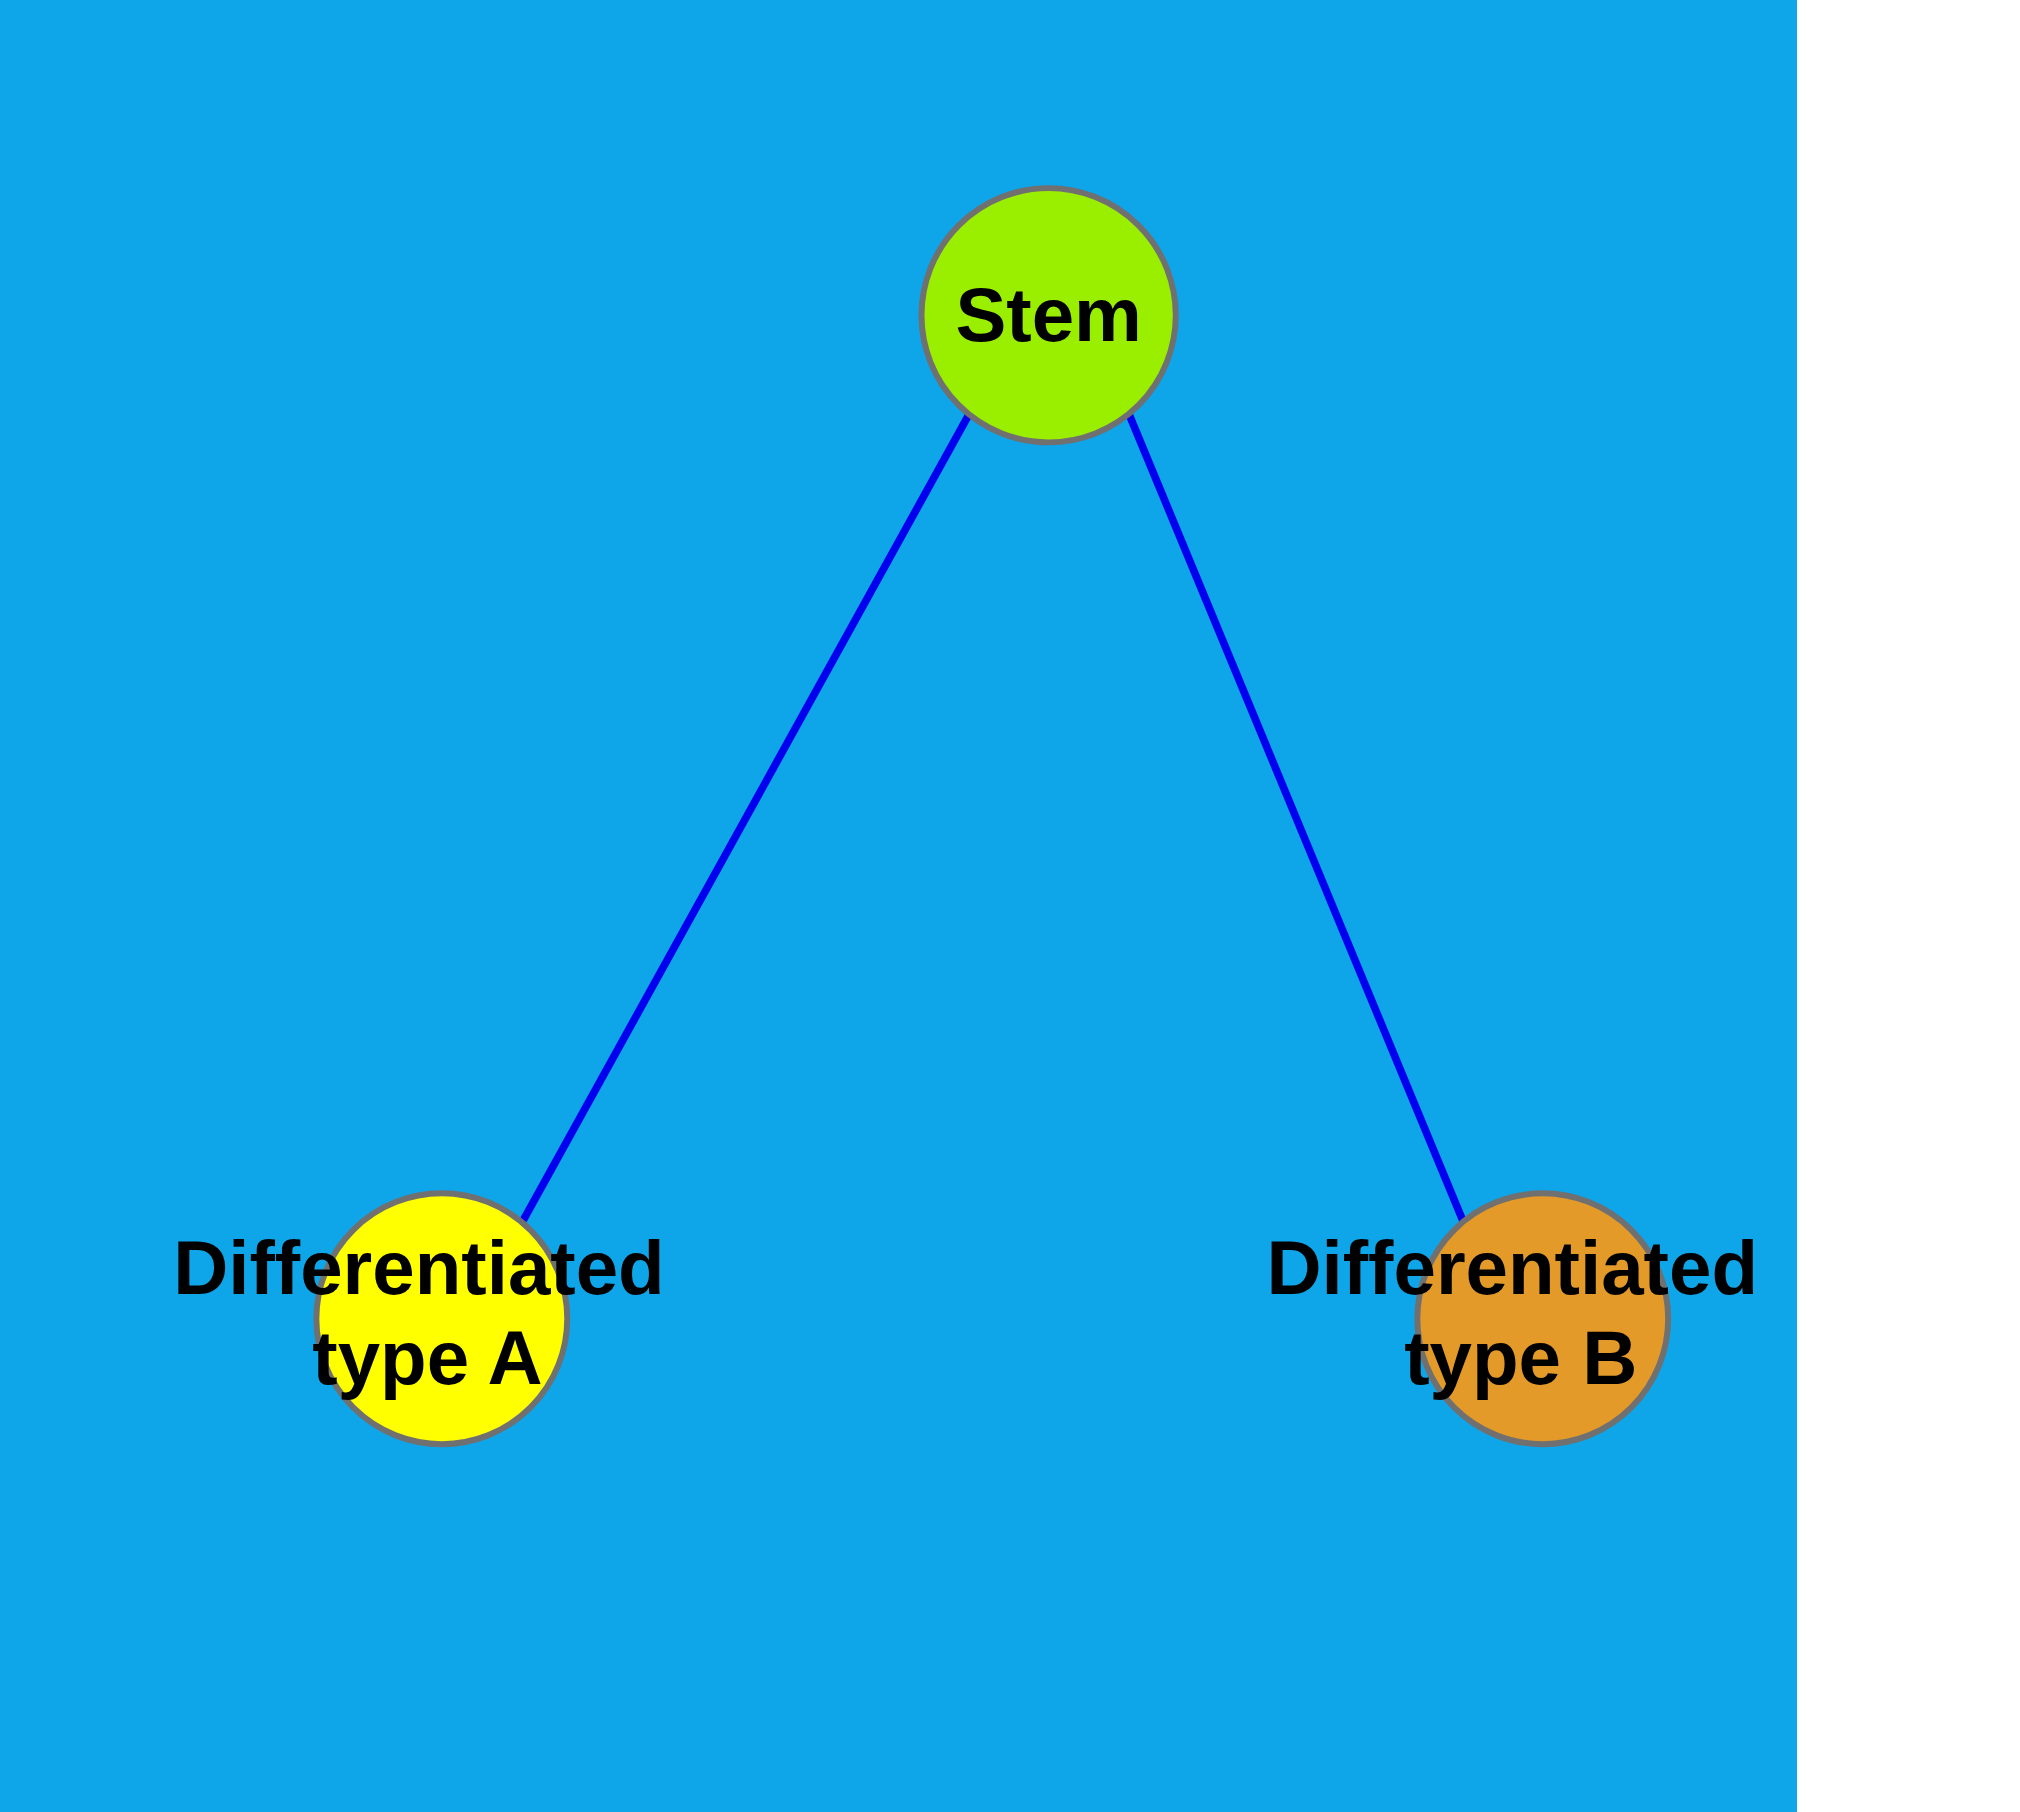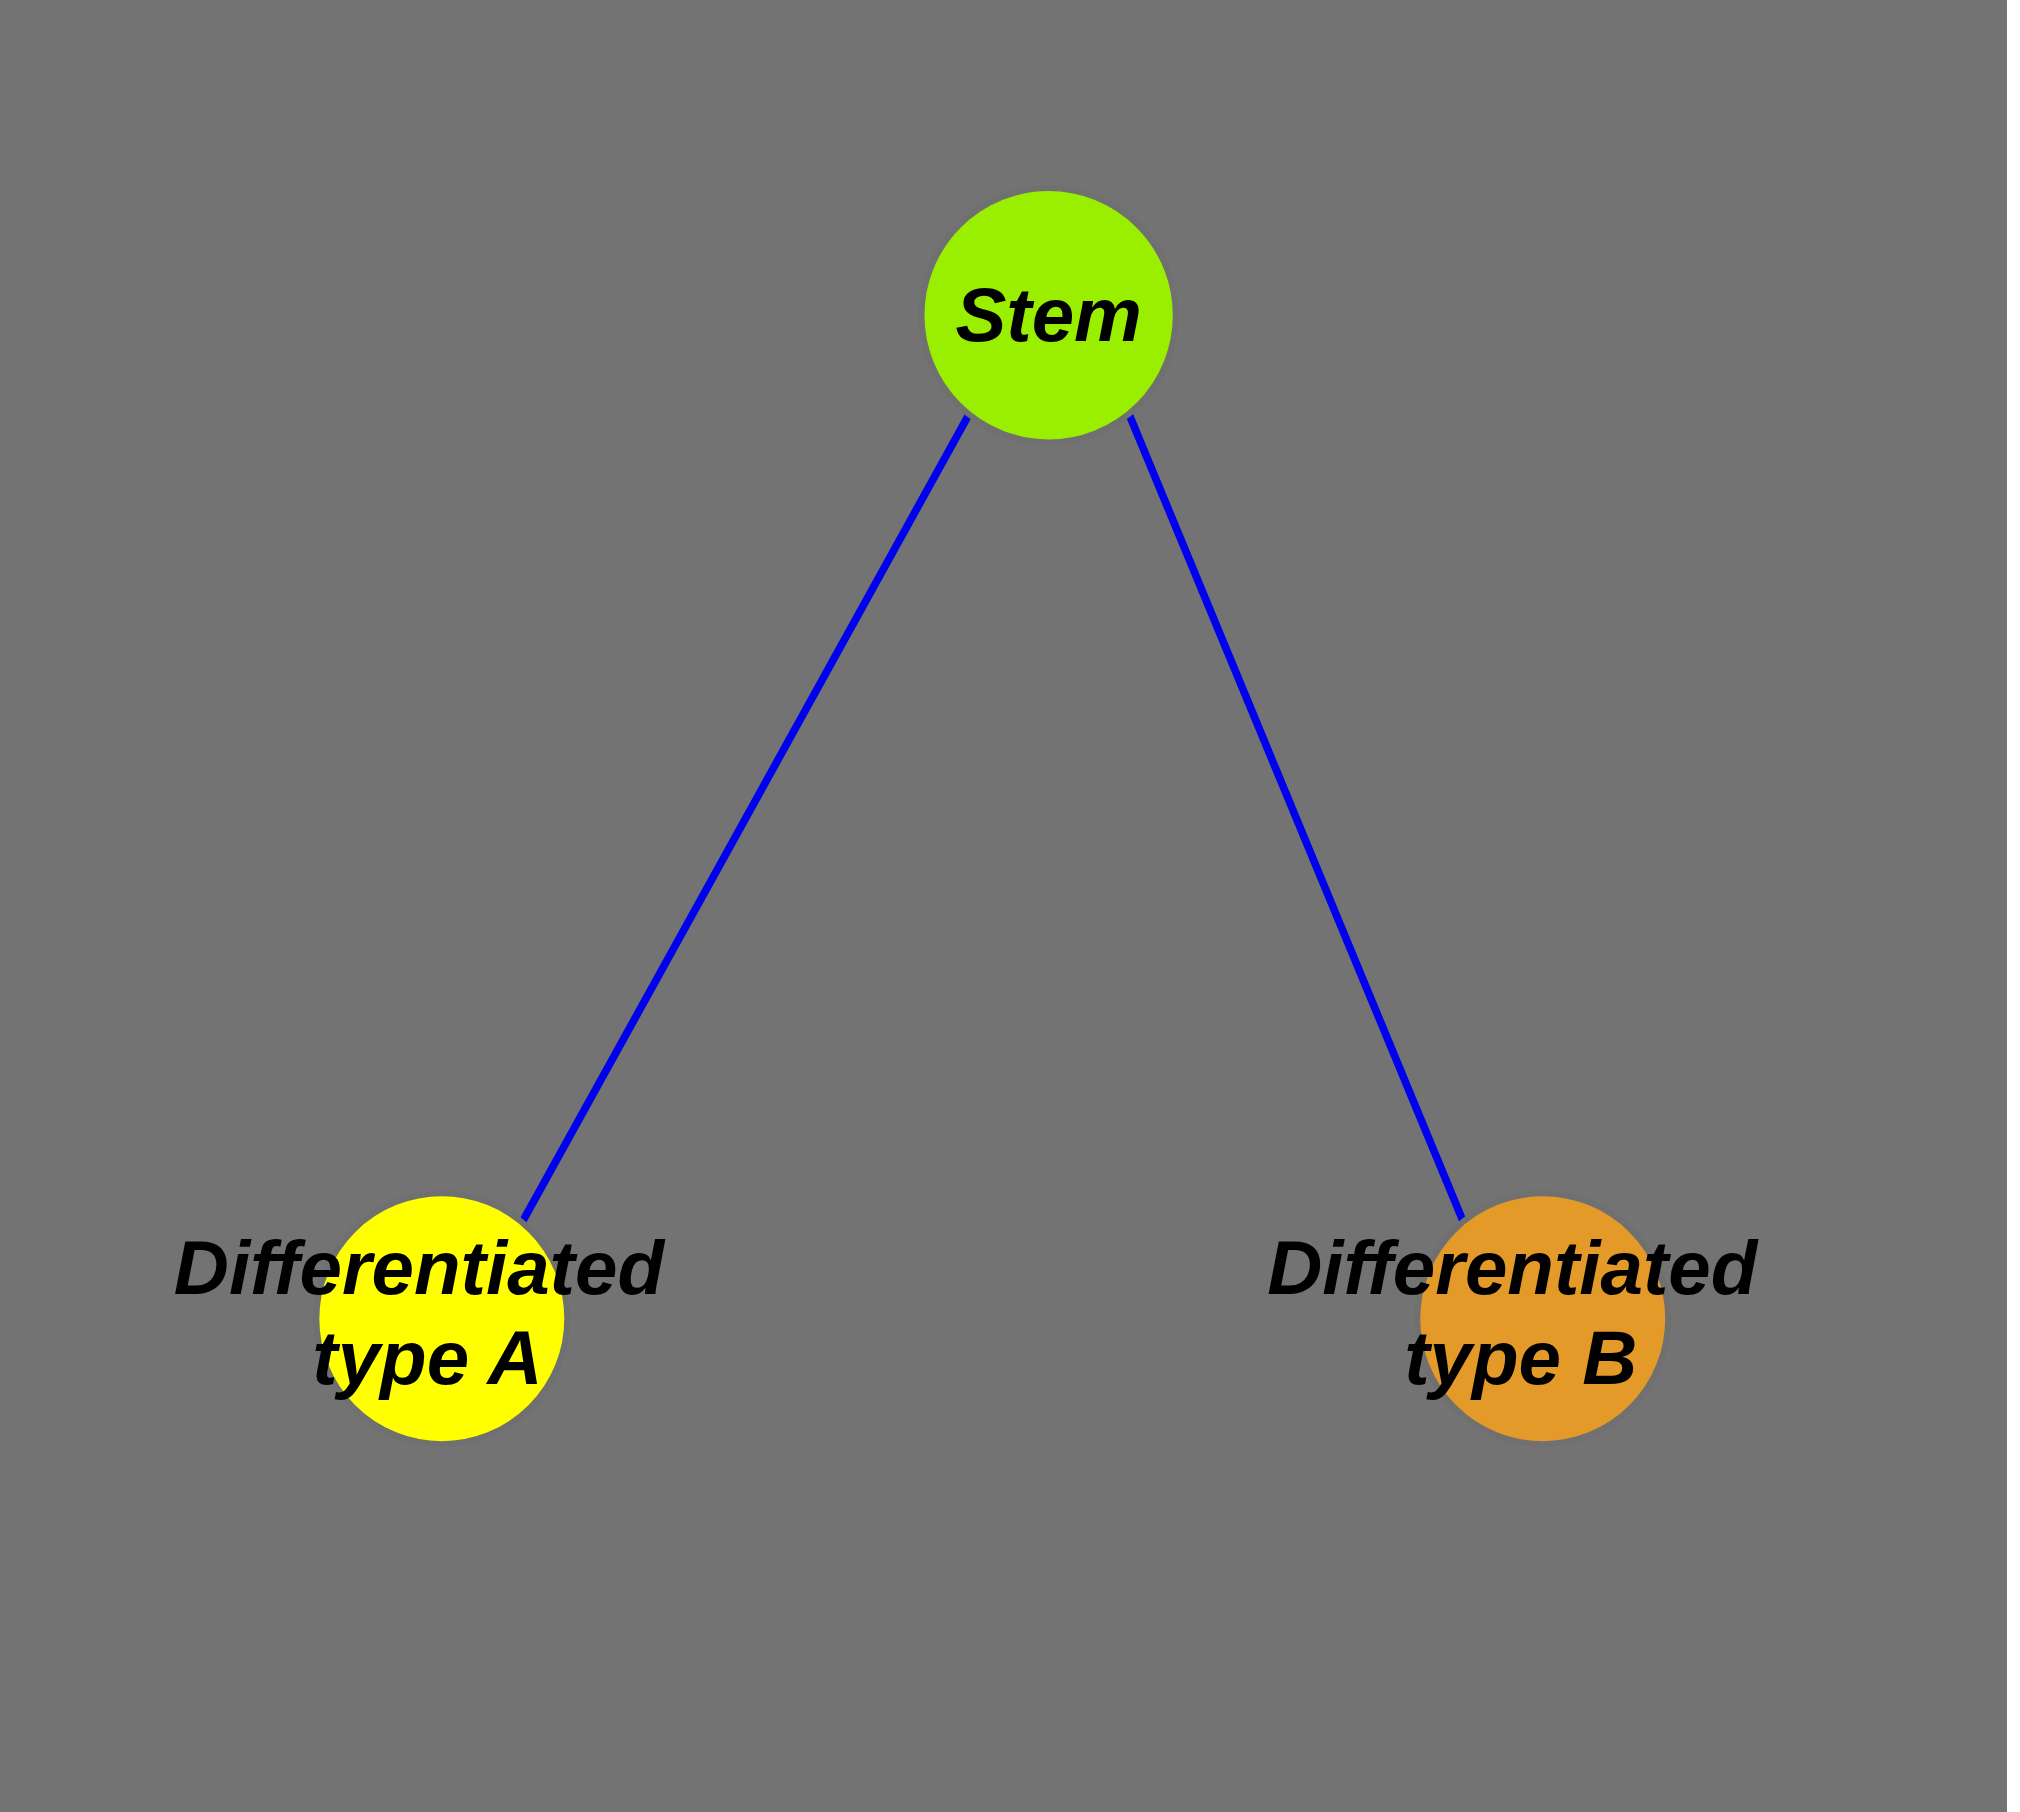--- a/index.html
+++ b/index.html
@@ -12,11 +12,10 @@
   }
   #canvas {
     position: relative;
-    width: 2007px;
+    width: 1797px;
     height: 1812px;
-    background: #737373;
+    background: #0ea5e9;
     overflow: hidden;
-    font-style: italic;
   }
   #graph-svg {
     position: absolute;

